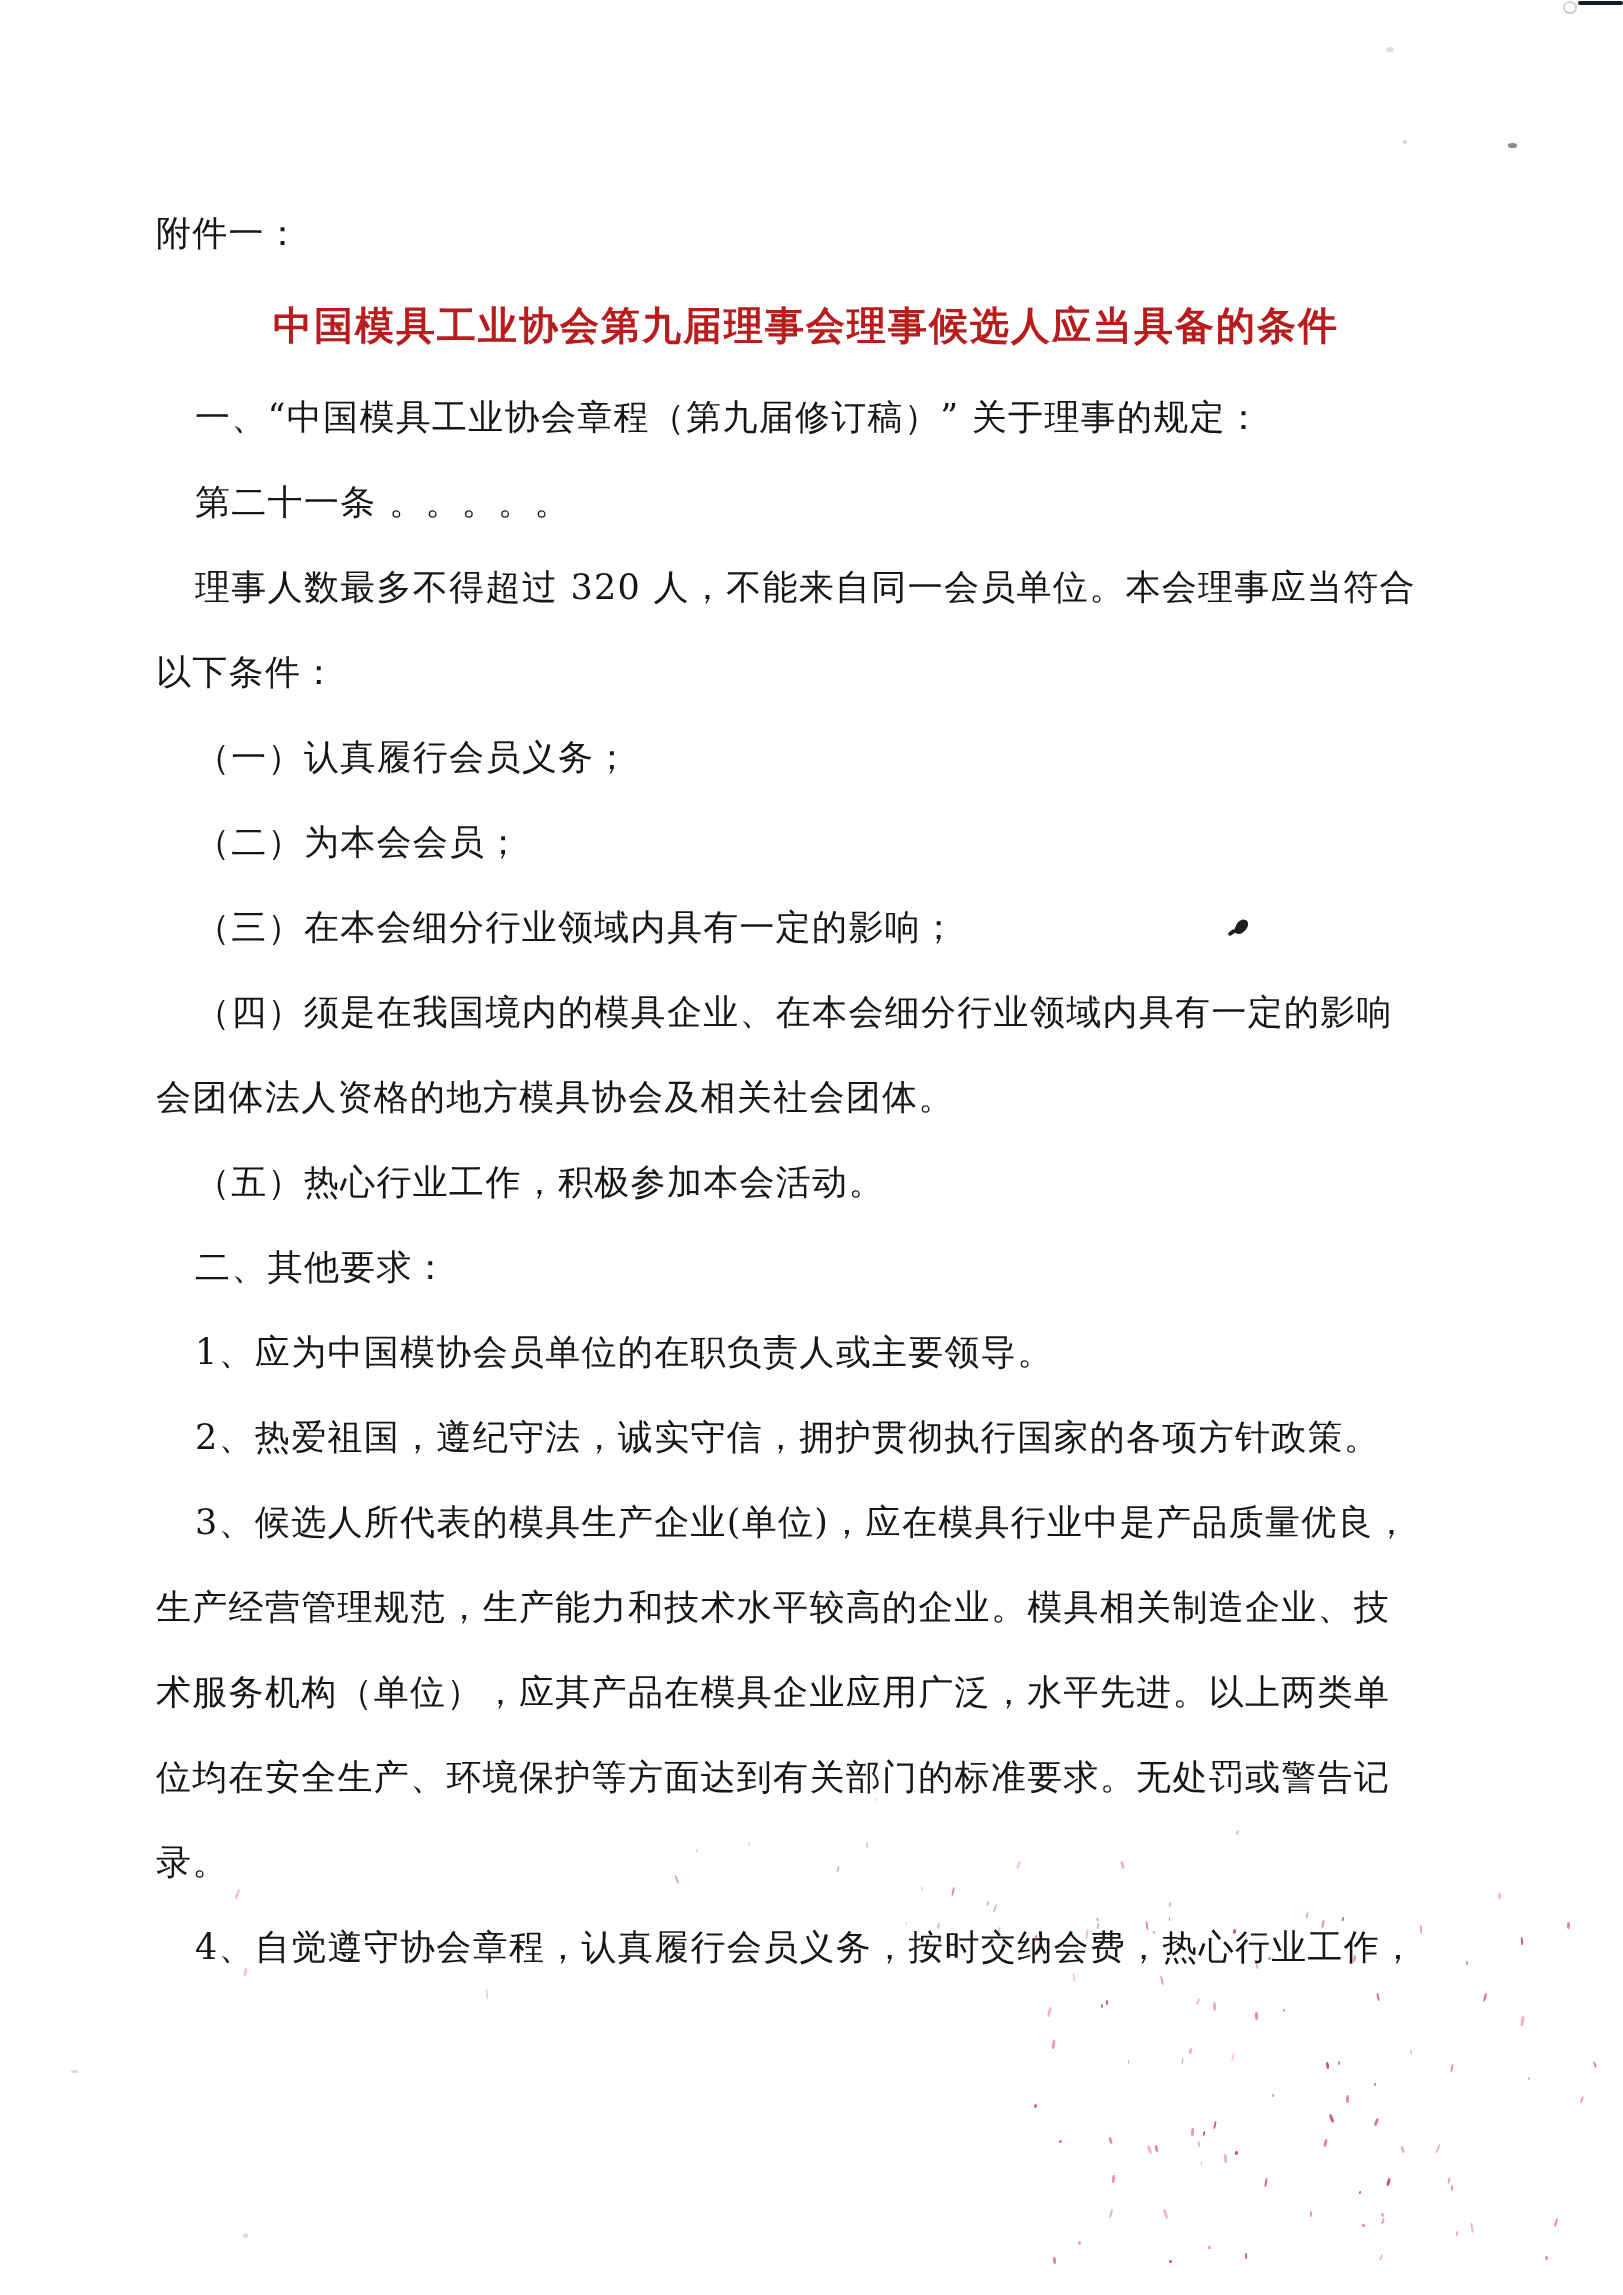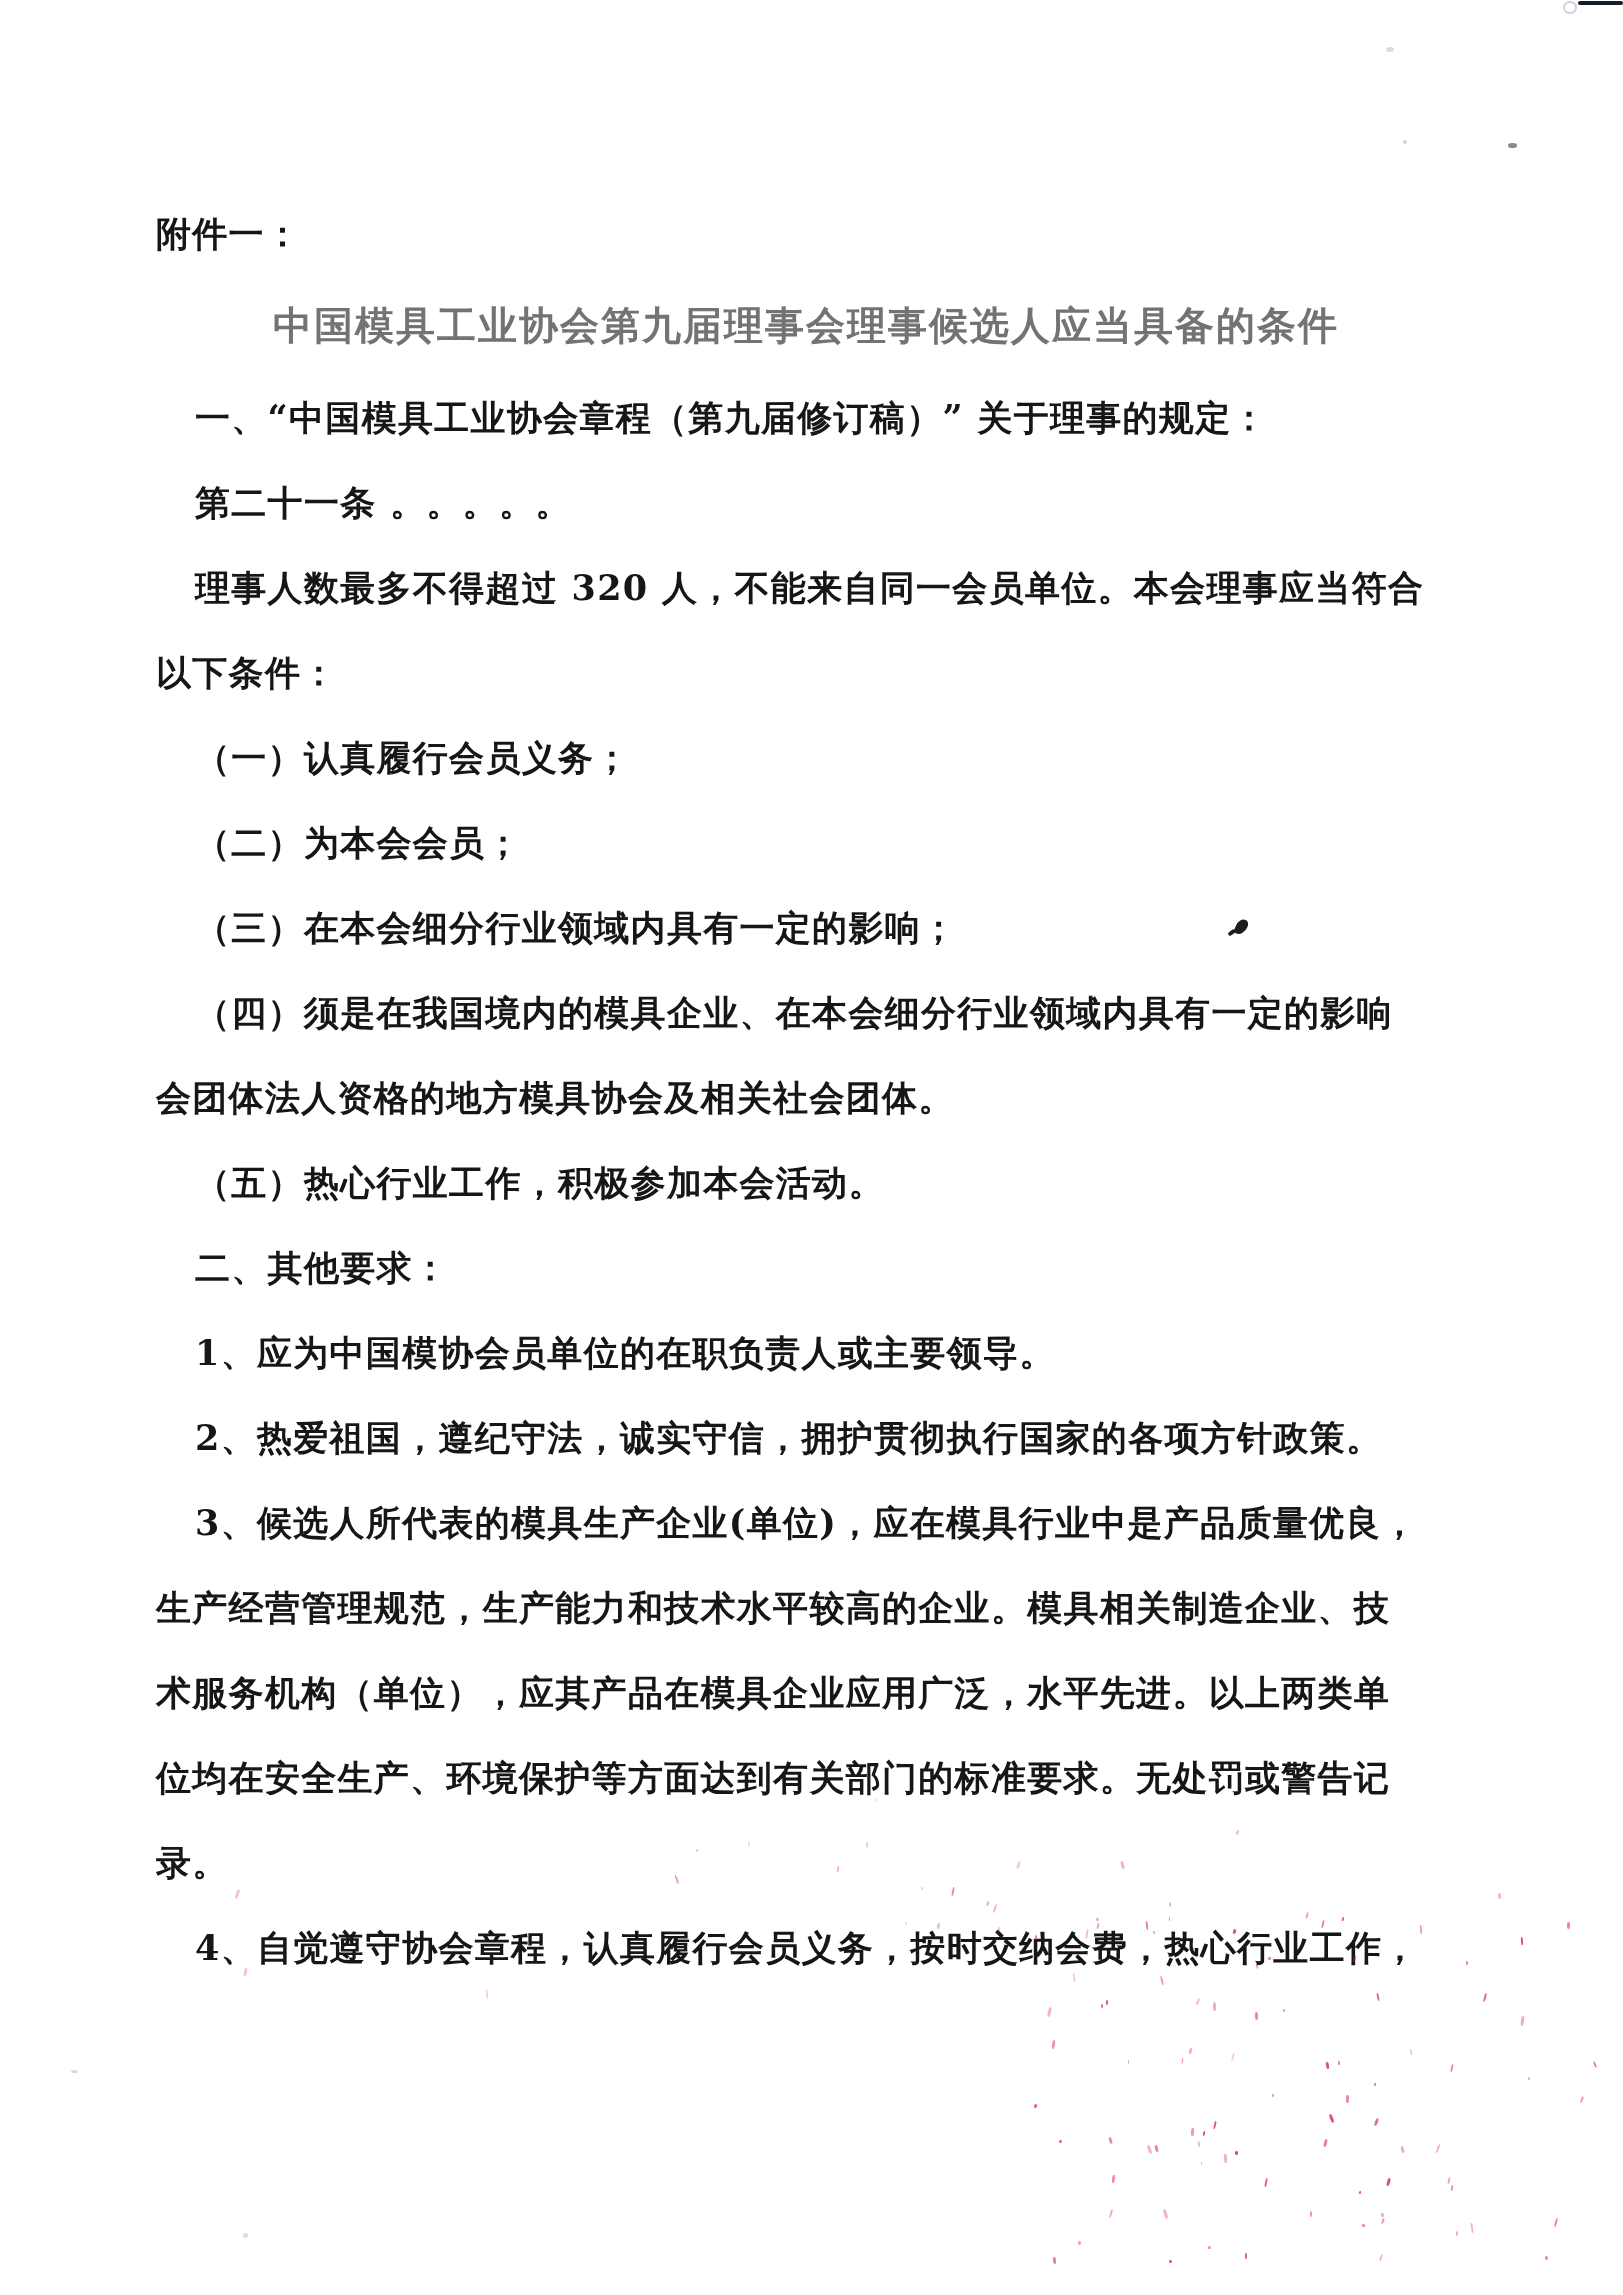--- a/index.html
+++ b/index.html
@@ -22,7 +22,7 @@
     height:85px;
     letter-spacing:1.3px;
     white-space:nowrap;
-    font-weight:700;
+    font-weight:400;
   }
   .indent{ text-indent:39px; }
   .title{

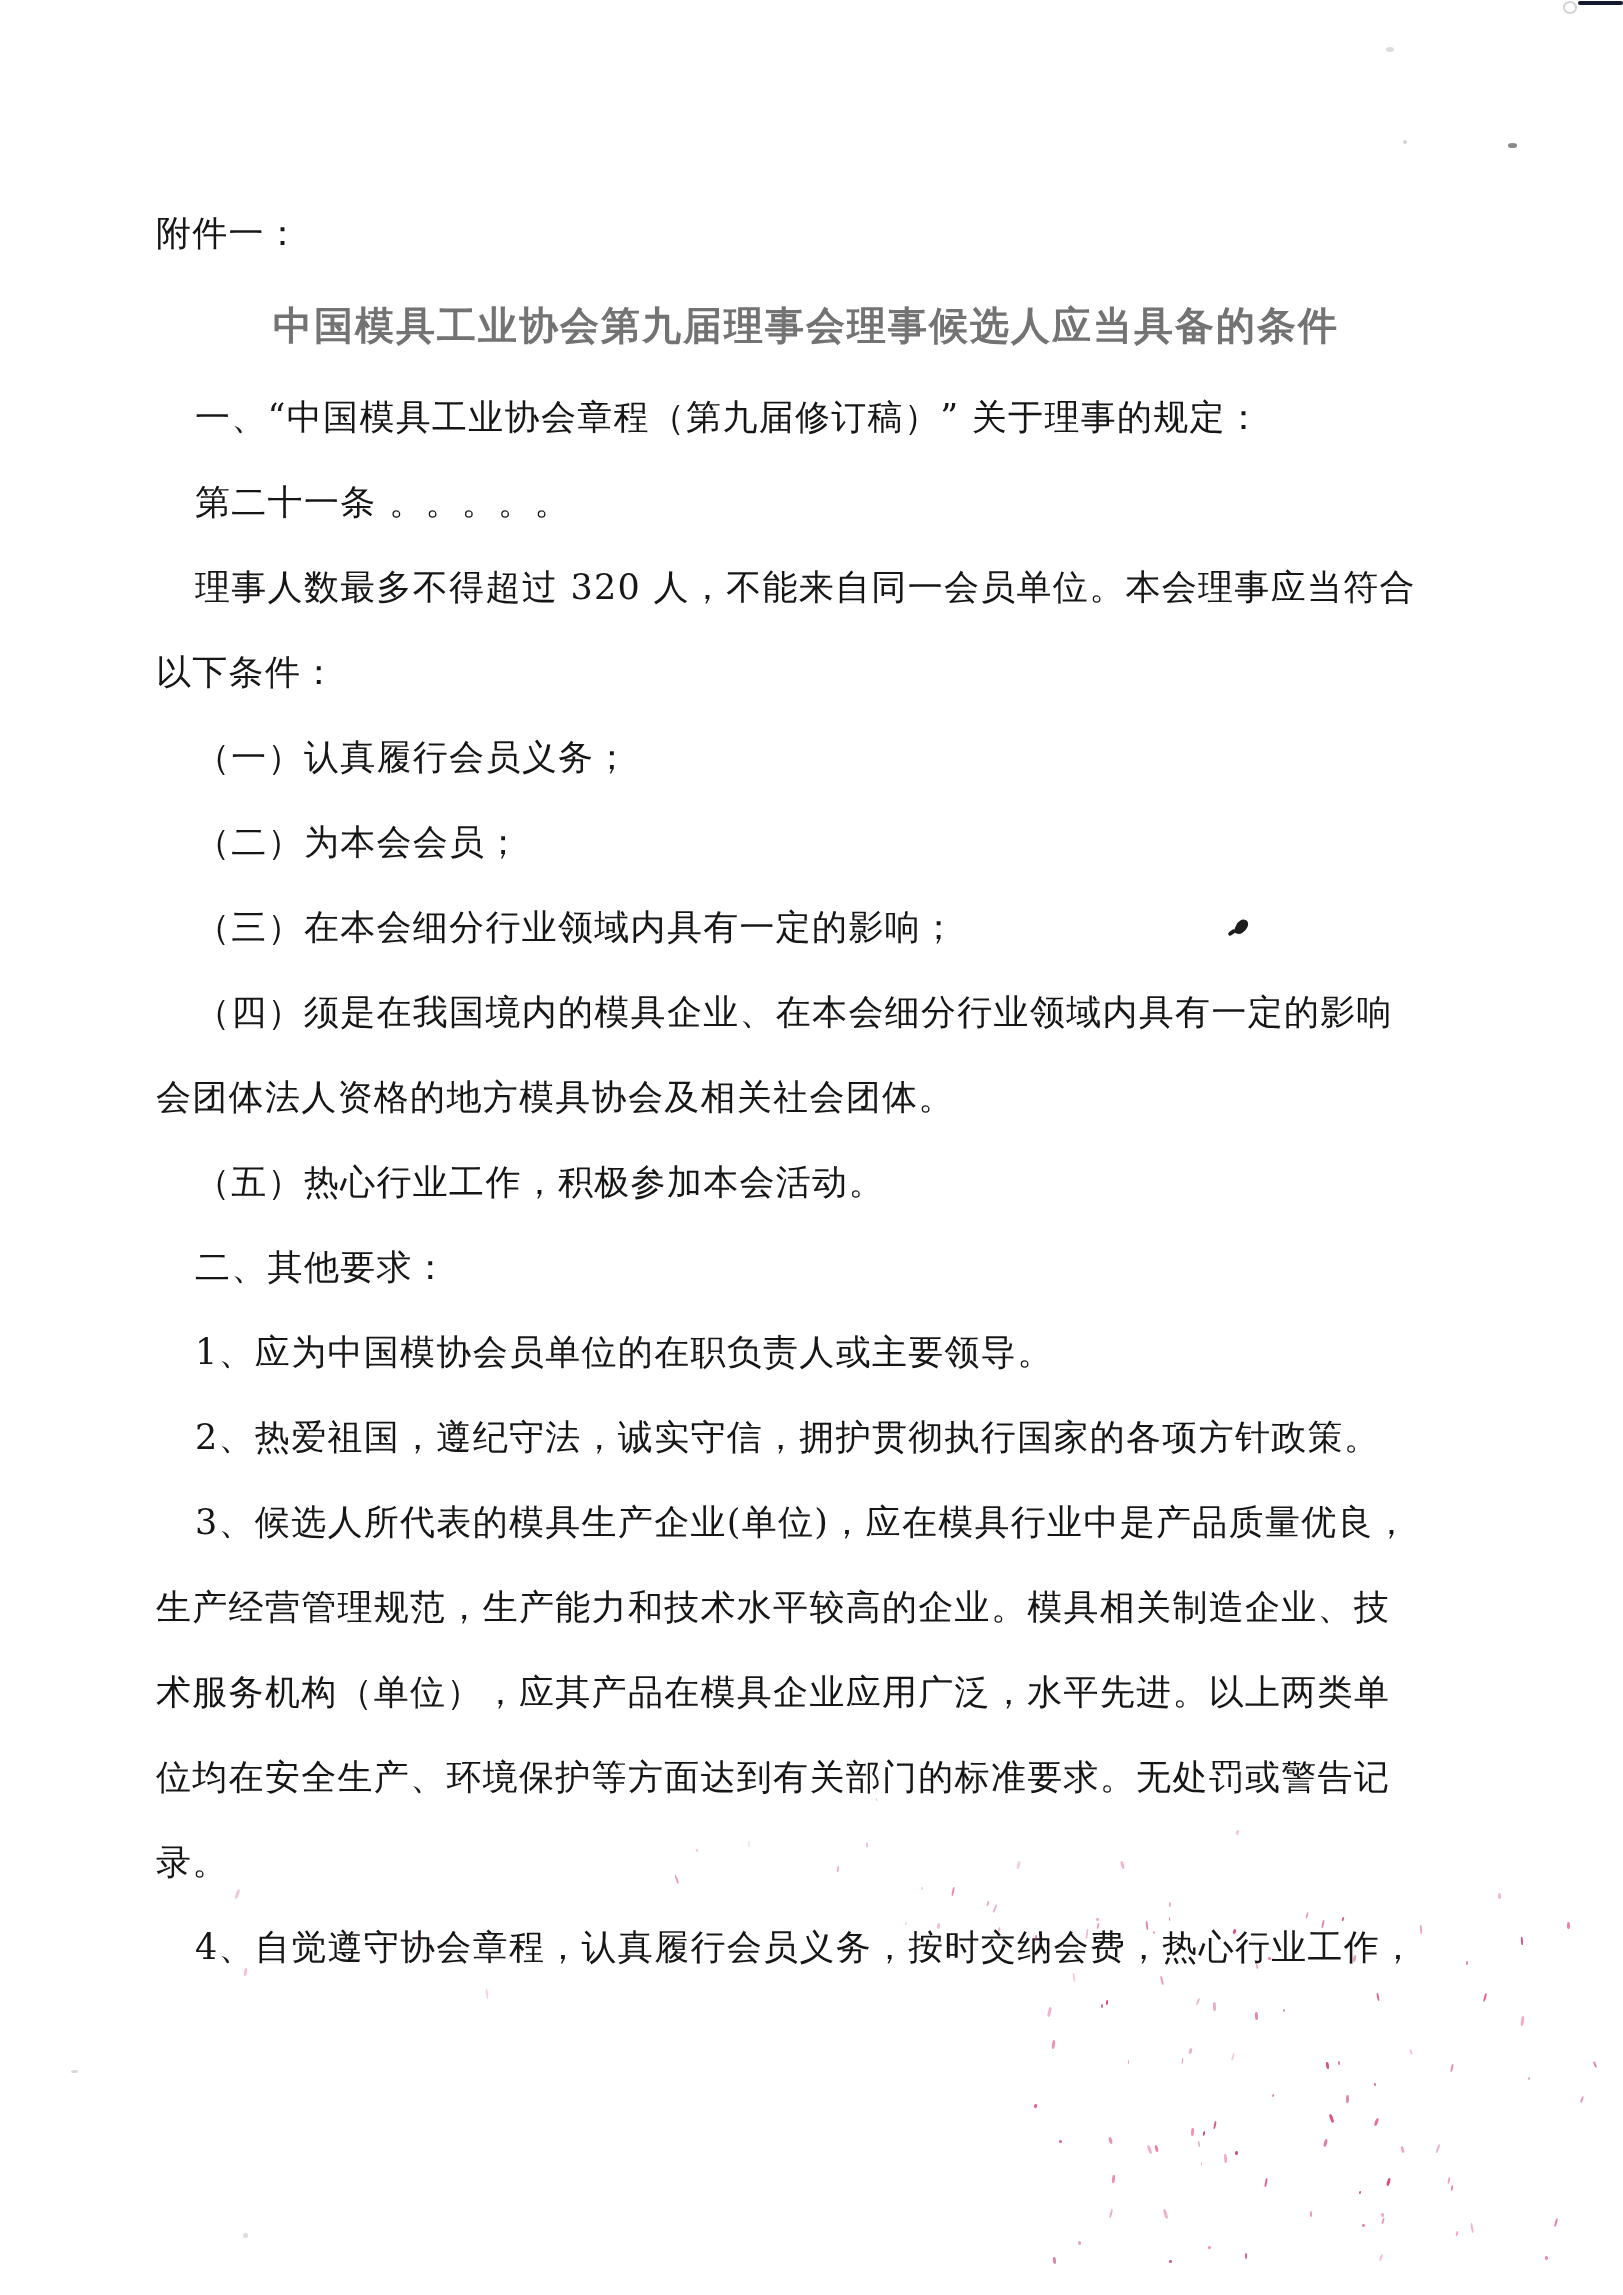--- a/index.html
+++ b/index.html
@@ -33,7 +33,7 @@
     line-height:99px;
     height:99px;
     letter-spacing:2px;
-    color:#737373;
+    color:#b91c1c;
     white-space:nowrap;
   }
   

